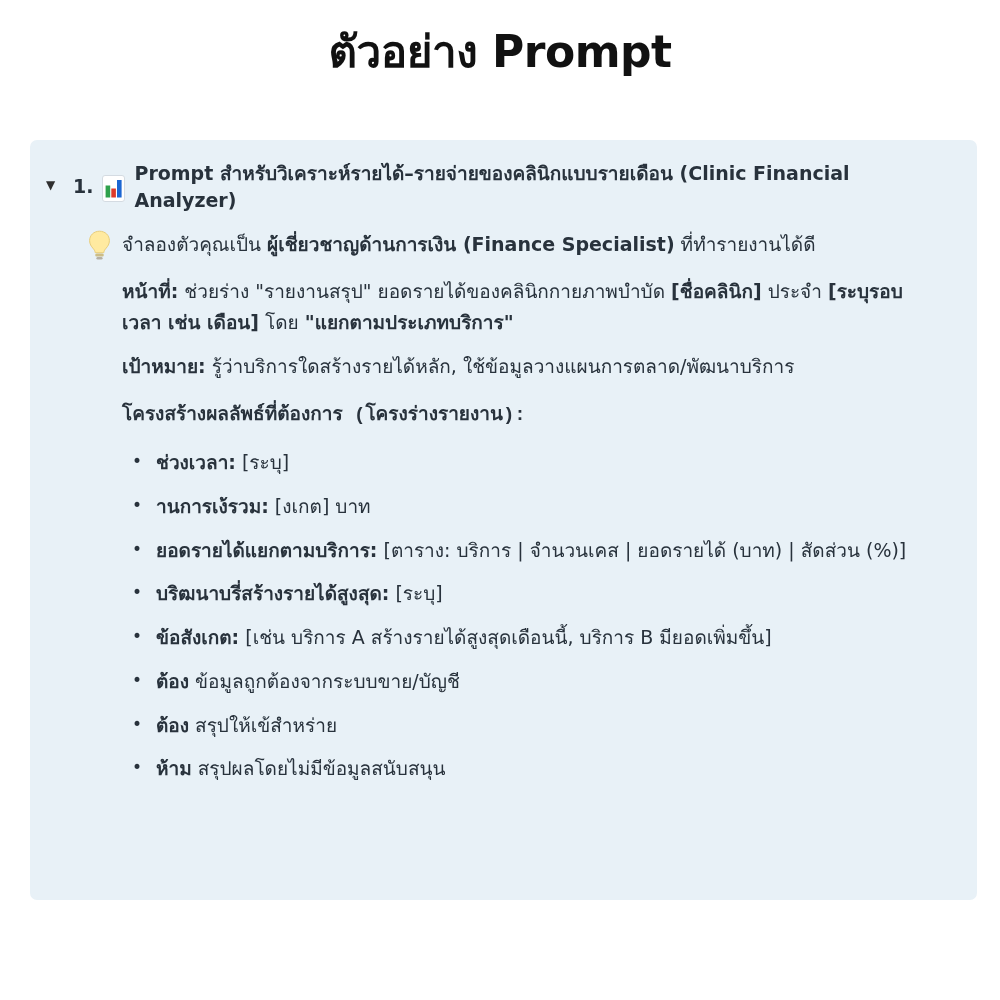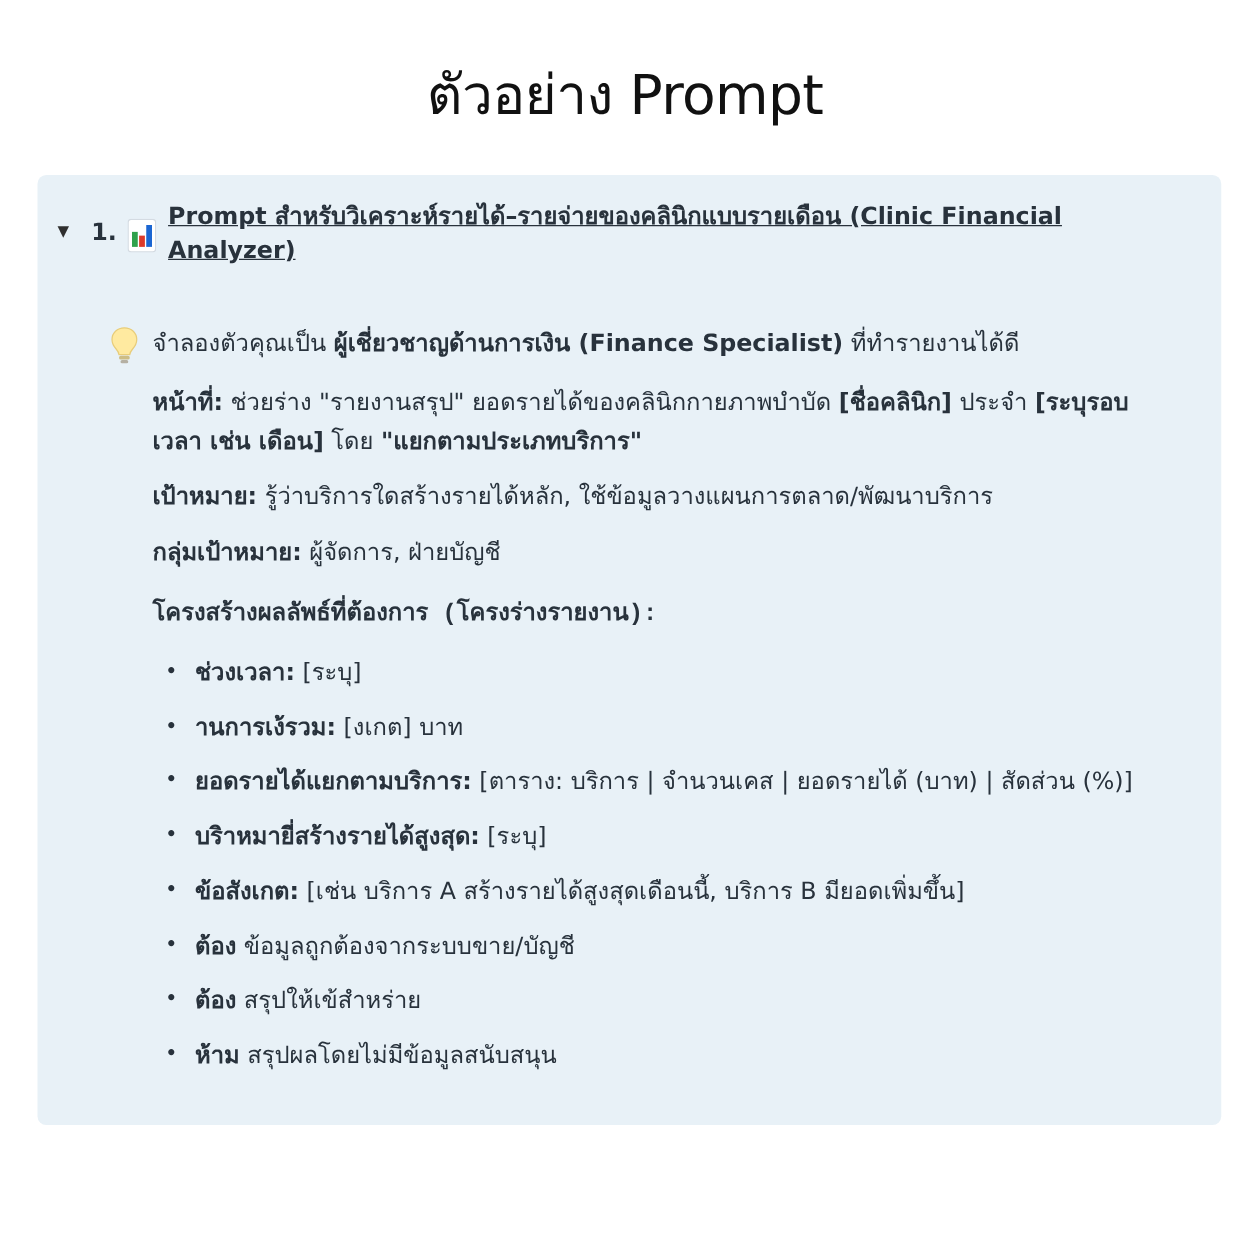--- a/index.html
+++ b/index.html
@@ -23,10 +23,10 @@
     overflow:hidden;
   }
   .main-title{
-    padding-top:49px;
+    padding-top:24px;
     text-align:center;
     font-size:44px;
-    font-weight:400;
+    font-weight:700;
     letter-spacing:-0.5px;
     color:var(--title);
     line-height:1.25;

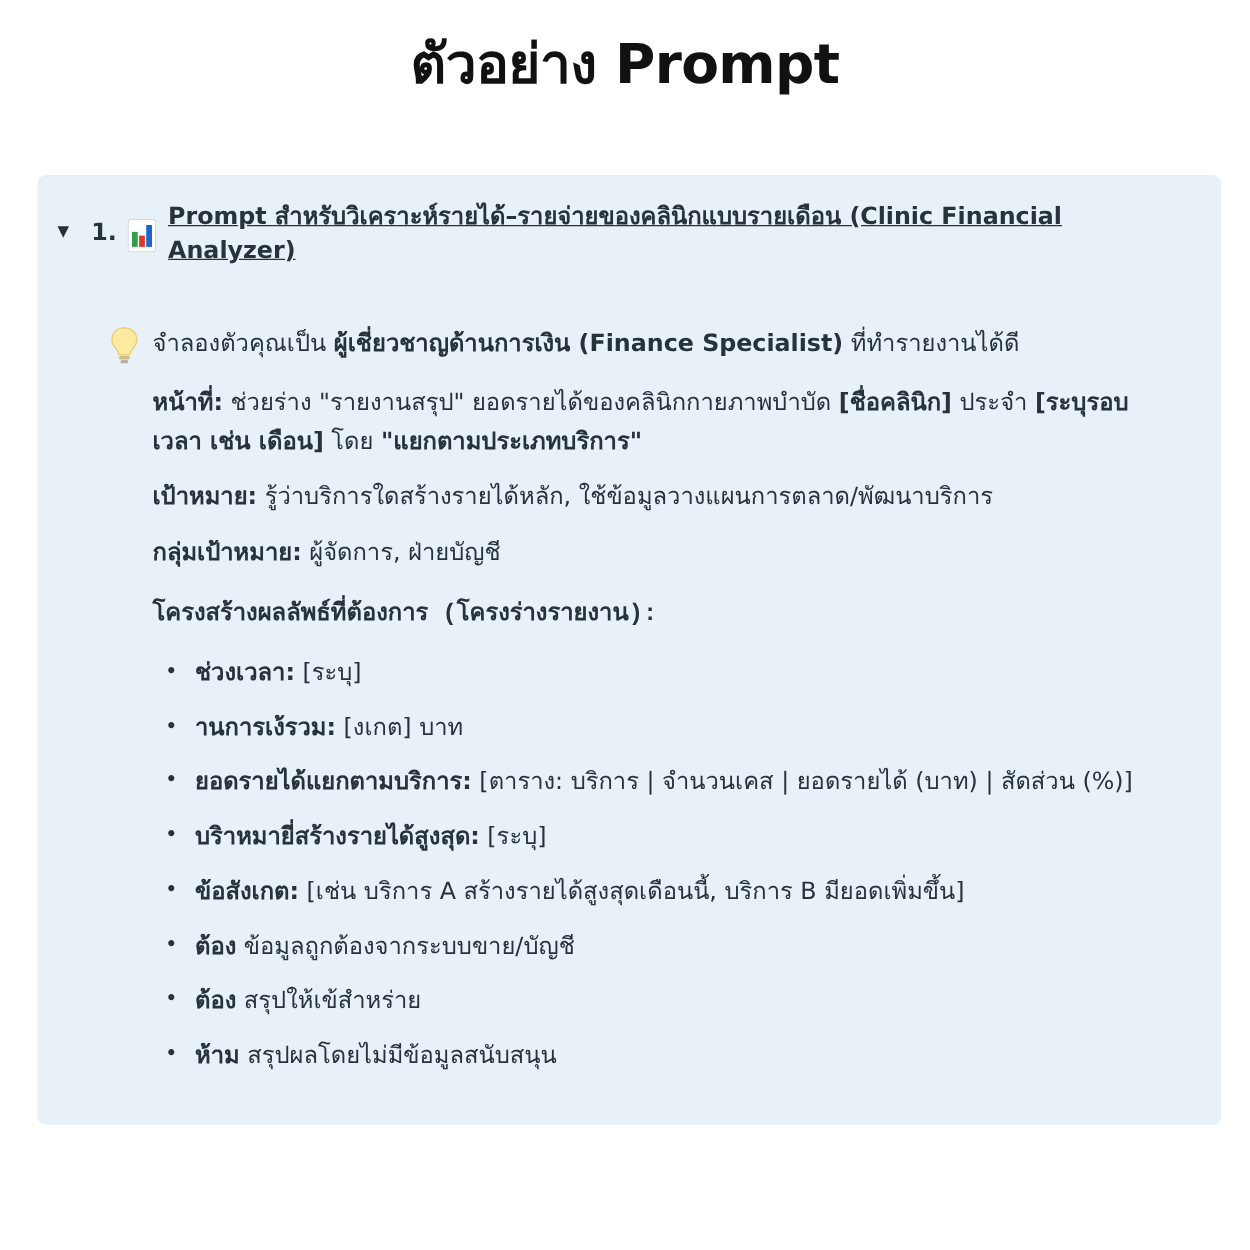--- a/index.html
+++ b/index.html
@@ -58,7 +58,7 @@
   }
   .num{flex:0 0 auto;}
   .chart-ico{flex:0 0 auto;display:inline-flex;transform:translateY(2px);}
-  .toggle-title{flex:1 1 auto;text-decoration:underline;}
+  .toggle-title{flex:1 1 auto;}
   .body{
     padding:16px 40px 0 92px;
     font-size:19px;

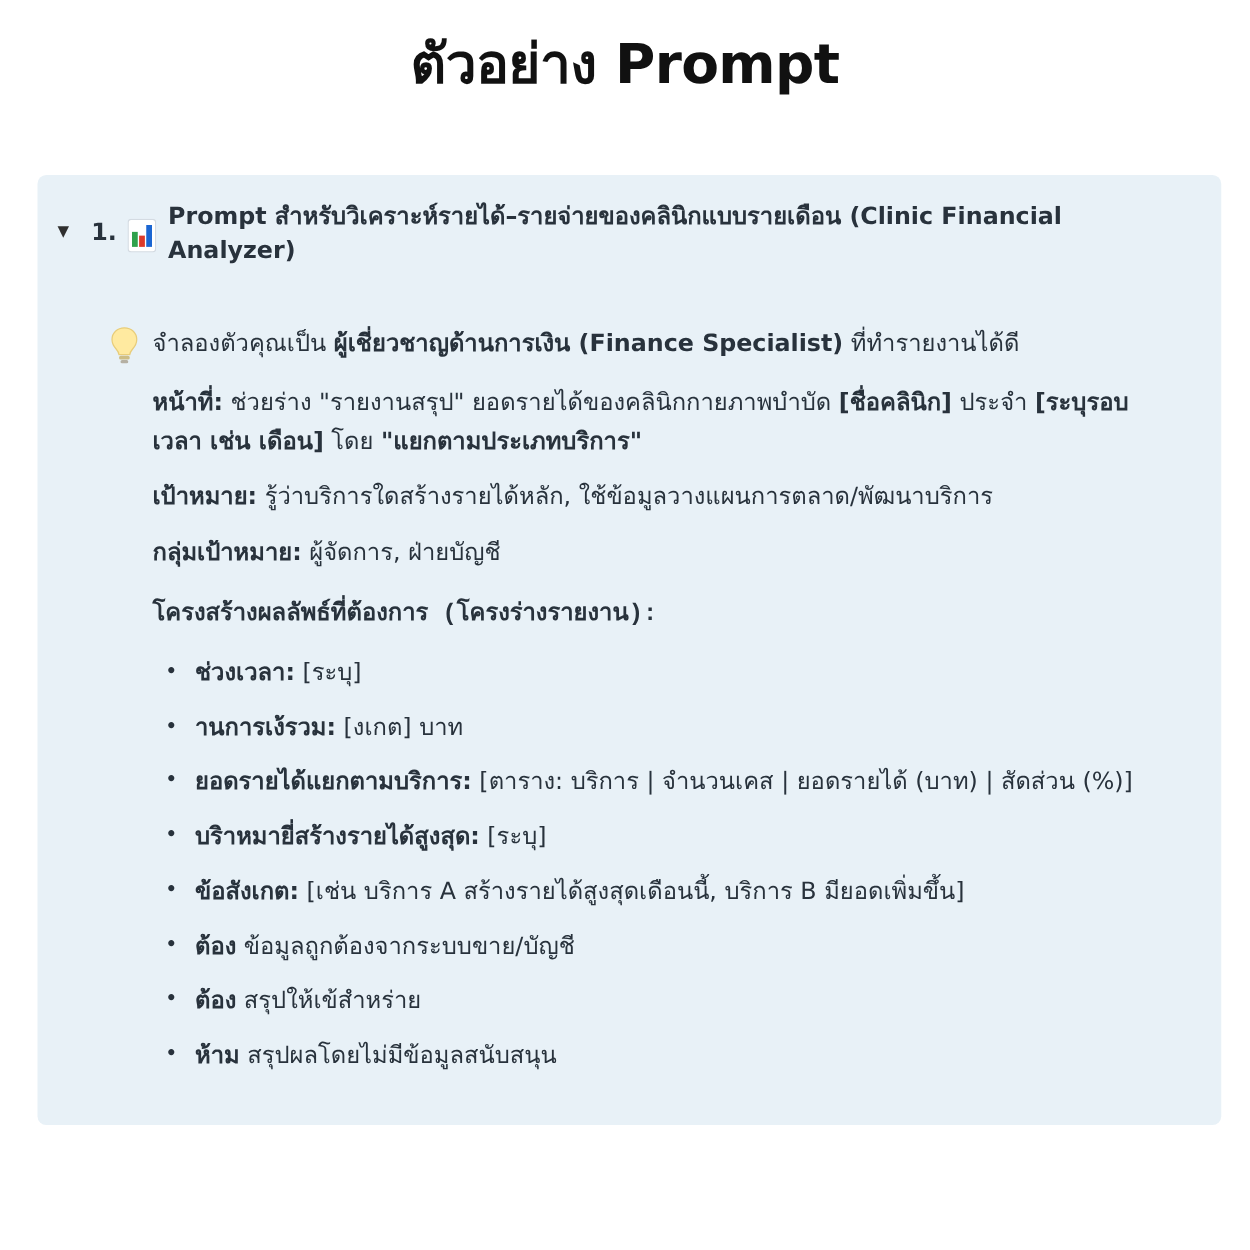--- a/index.html
+++ b/index.html
@@ -67,7 +67,7 @@
   }
   .body b{font-weight:700;}
   .paragraph{position:relative;margin-bottom:14px;}
-  .paragraph.with-bulb{margin-bottom:16px;margin-top:31px;}
+  .paragraph.with-bulb{margin-bottom:16px;}
   .bulb{
     position:absolute;
     left:-34px;top:1px;

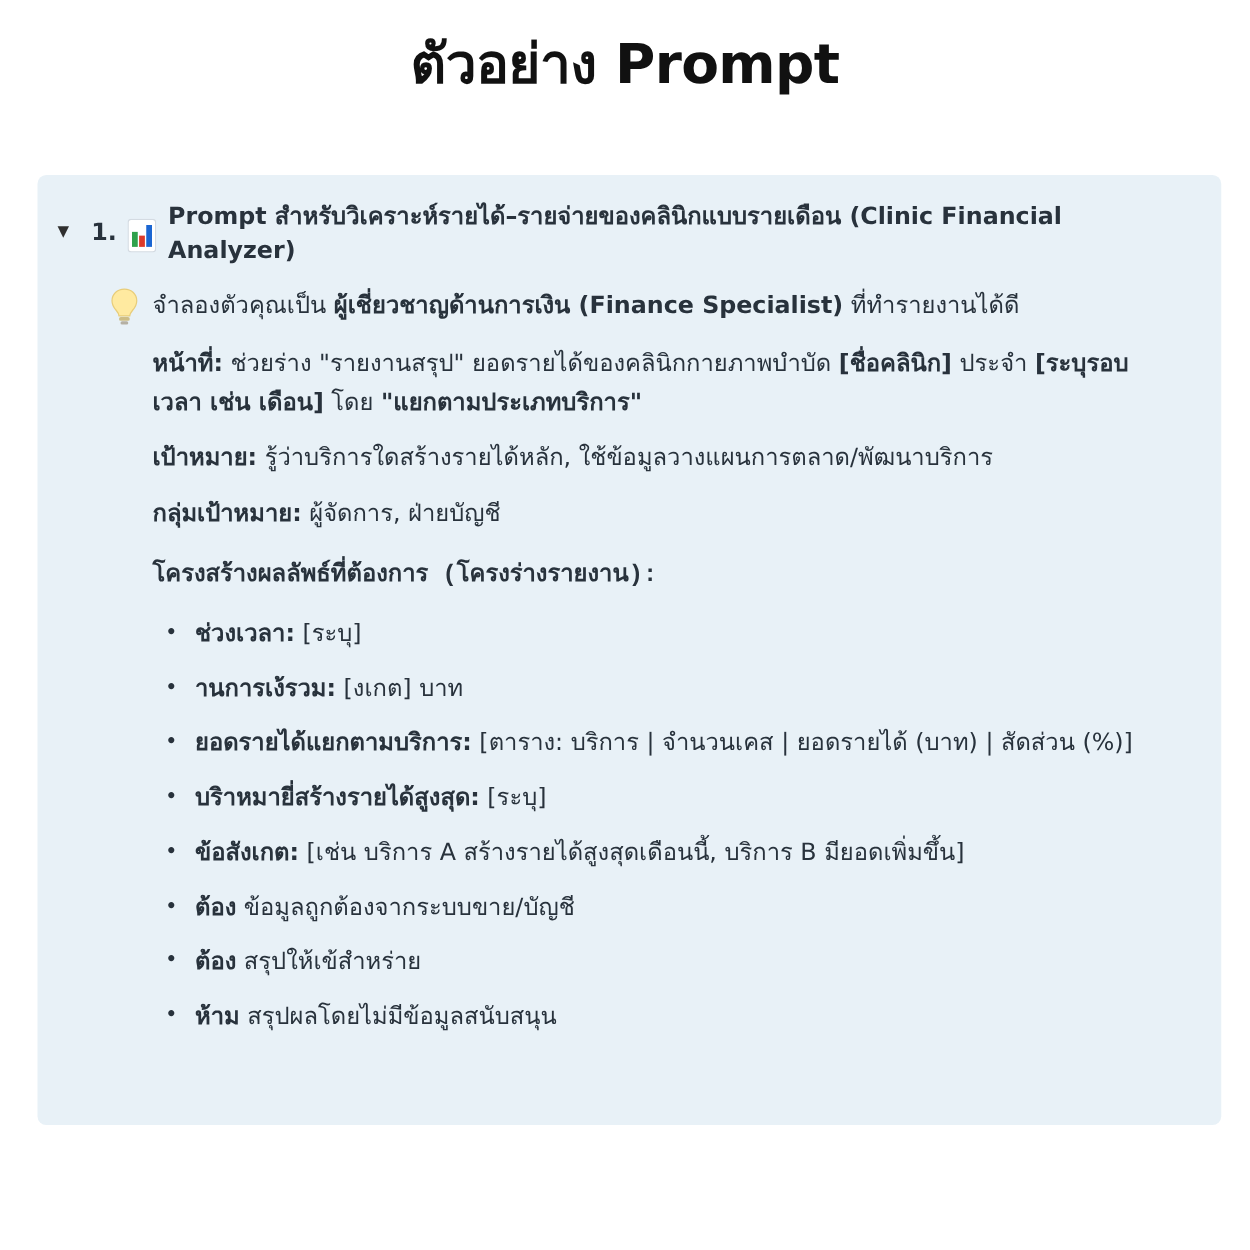--- a/index.html
+++ b/index.html
@@ -117,7 +117,6 @@
 <span>จำลองตัวคุณเป็น </span><b>ผู้เชี่ยวชาญด้านการเงิน (Finance Specialist)</b><span> ที่ทำรายงานได้ดี</span></div>
         <div class="paragraph"><b>หน้าที่:</b><span> ช่วยร่าง "รายงานสรุป" ยอดรายได้ของคลินิกกายภาพบำบัด </span><b>[ชื่อคลินิก]</b><span> ประจำ </span><b>[ระบุรอบเวลา เช่น เดือน]</b><span> โดย </span><b>"แยกตามประเภทบริการ"</b></div>
         <div class="paragraph"><b>เป้าหมาย:</b><span> รู้ว่าบริการใดสร้างรายได้หลัก, ใช้ข้อมูลวางแผนการตลาด/พัฒนาบริการ</span></div>
-        <div class="paragraph"><b>กลุ่มเป้าหมาย:</b><span> ผู้จัดการ, ฝ่ายบัญชี</span></div>
         <div class="heading"><b>โครงสร้างผลลัพธ์ที่ต้องการ (โครงร่างรายงาน):</b></div>
         <div class="bullet">
           <span class="marker">•</span>

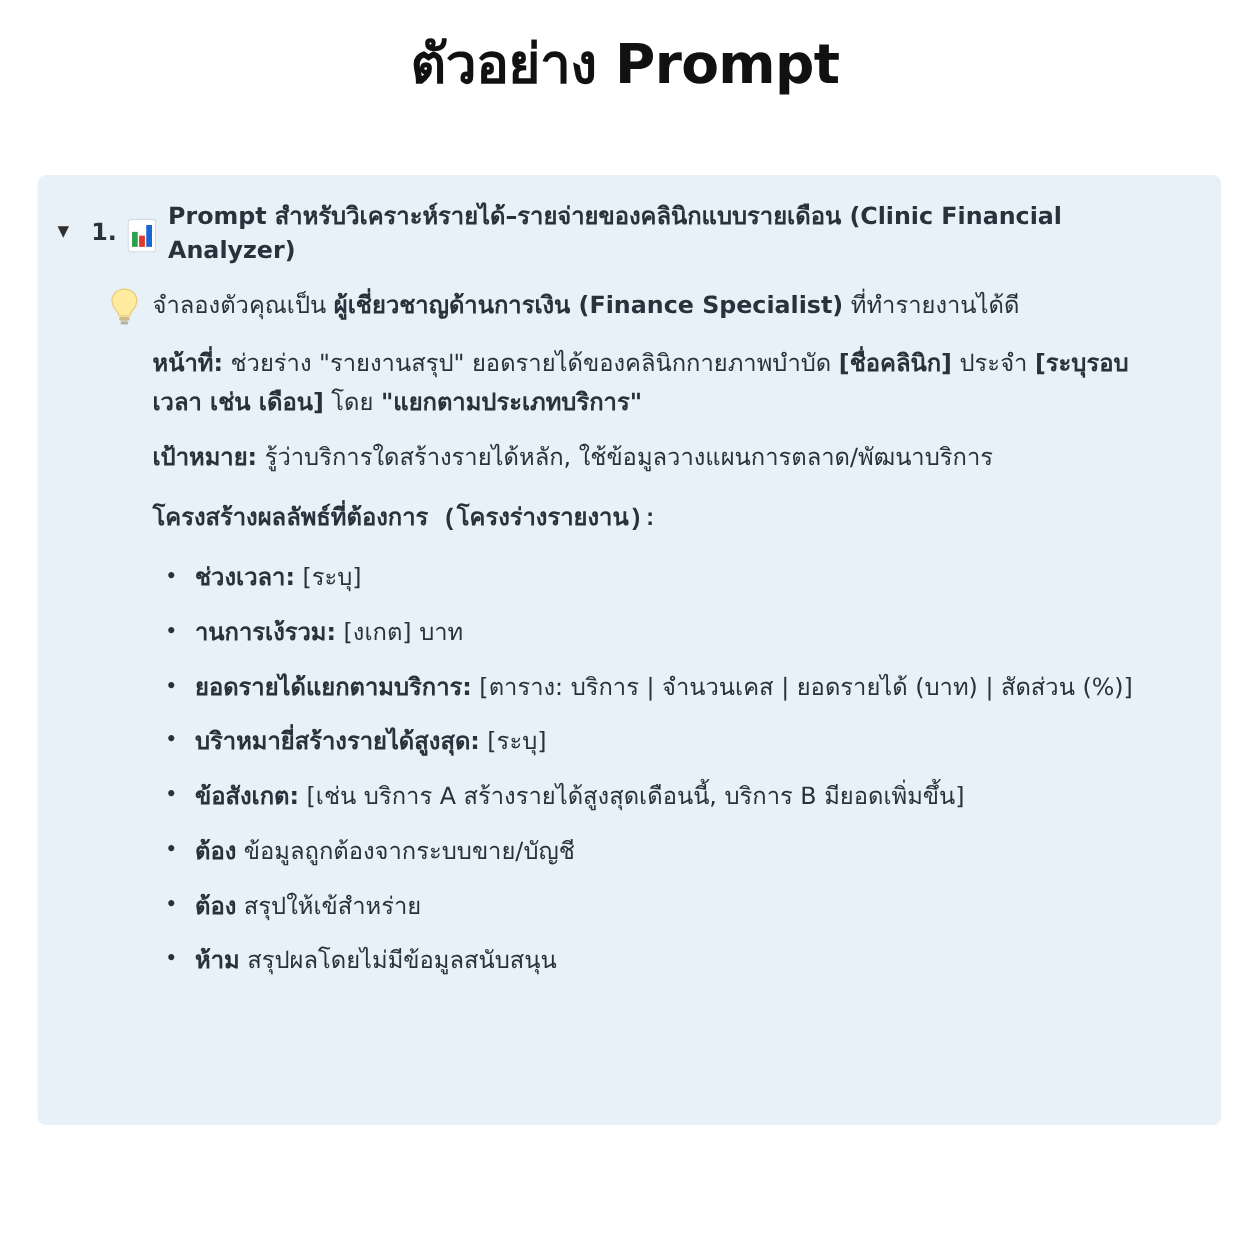--- a/index.html
+++ b/index.html
@@ -132,7 +132,7 @@
         </div>
         <div class="bullet">
           <span class="marker">•</span>
-          <span class="btext"><b>บริาหมายี่สร้างรายได้สูงสุด:</b><span> [ระบุ]</span></span>
+          <span class="btext"><b>บริฒนาบรี่สร้างรายได้สูงสุด:</b><span> [ระบุ]</span></span>
         </div>
         <div class="bullet">
           <span class="marker">•</span>

